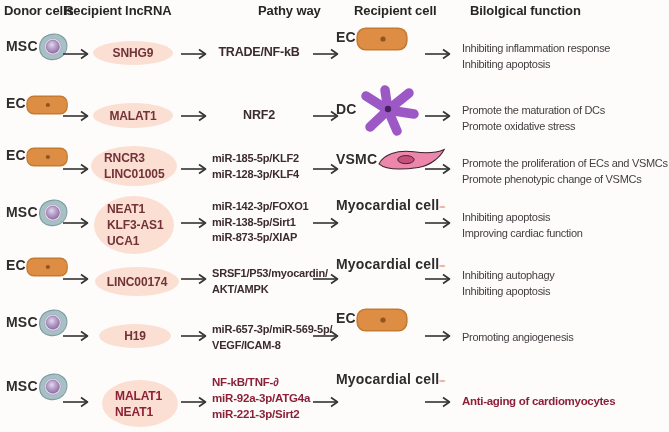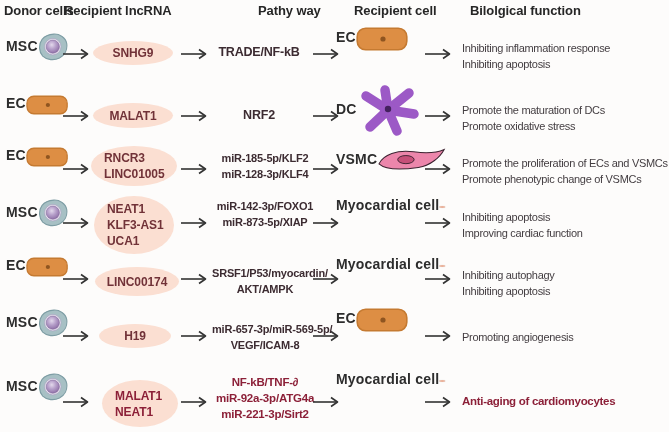--- a/index.html
+++ b/index.html
@@ -33,7 +33,7 @@
   #ov6{left:99px;top:324px;width:72px;height:24px}
   #ov7{left:102px;top:380px;width:76px;height:47px}
   
-  .pth{position:absolute;width:106px;text-align:center;}
+  .pth{position:absolute;width:106px;}
   .pth .pline{font-size:11px;font-weight:bold;color:#3c2b31;line-height:15.5px;letter-spacing:-0.2px;white-space:nowrap;}
   .pth.single{left:204px;width:110px;text-align:center;}
   .pth.single .pline{font-size:12.5px;}

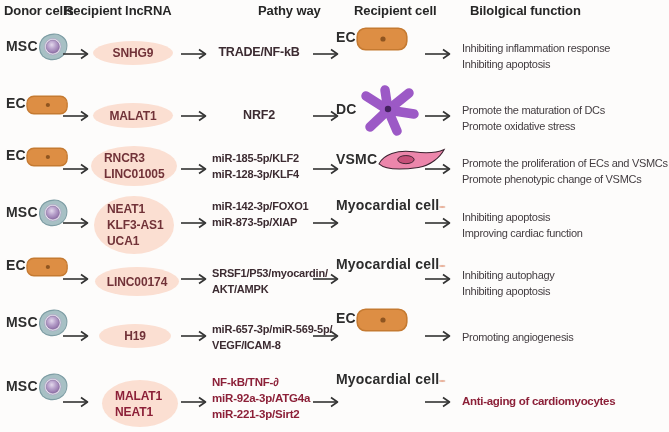--- a/index.html
+++ b/index.html
@@ -231,6 +231,7 @@
     </svg>
   <div class="pth" id="pt4">
     <div class="pline">miR-142-3p/FOXO1</div>
+    <div class="pline">miR-138-5p/Sirt1</div>
     <div class="pline">miR-873-5p/XIAP</div>
   </div>
   <svg class="arrow aC ar4" width="30" height="12">

